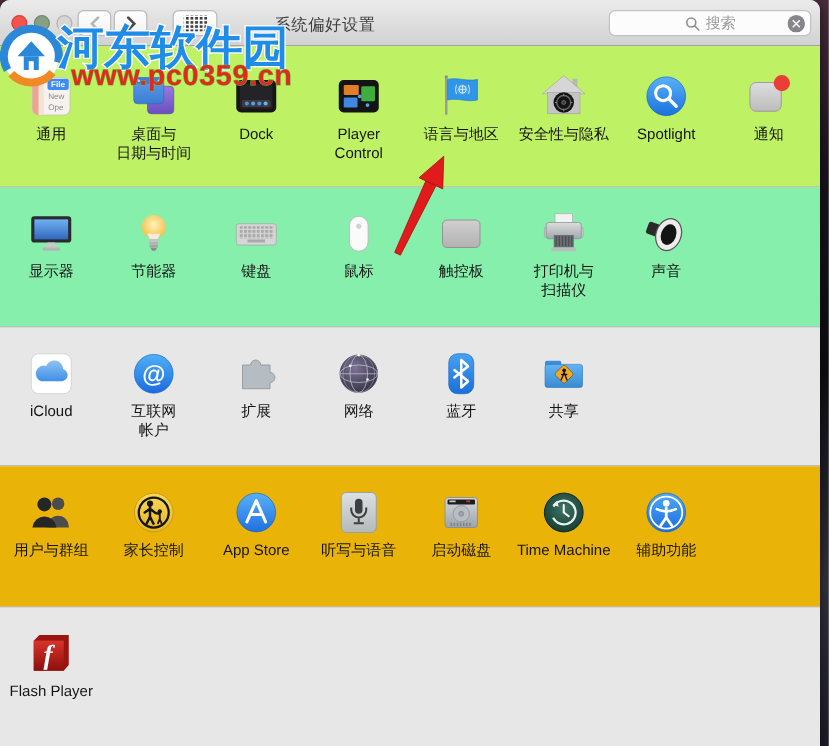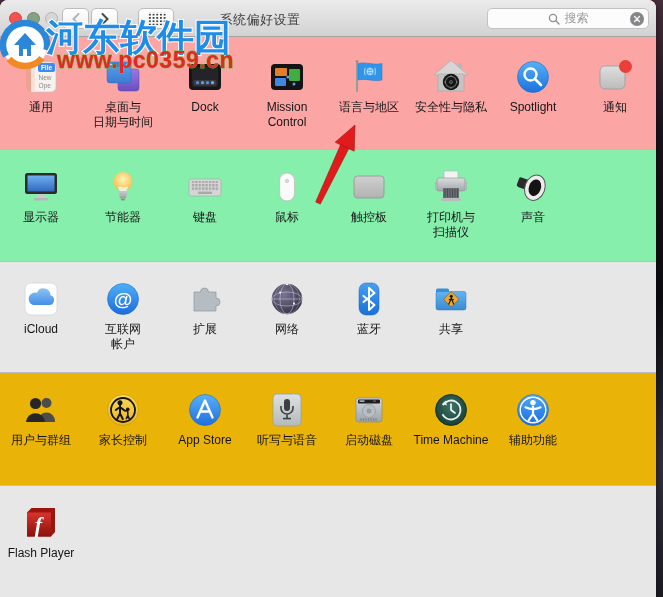--- a/index.html
+++ b/index.html
@@ -51,7 +51,7 @@
   
   .rows{position:absolute;top:37px;left:0;width:656px;}
   .prefs-row{display:flex;box-sizing:border-box;border-bottom:1px solid #bdbdbd;}
-  .row1{height:113px;background:#fca5a5;}
+  .row1{height:113px;background:#bef264;}
   .row2{height:112px;background:#86efac;}
   .row3{height:111px;background:#e7e7e7;}
   .row4{height:113px;background:#eab308;}

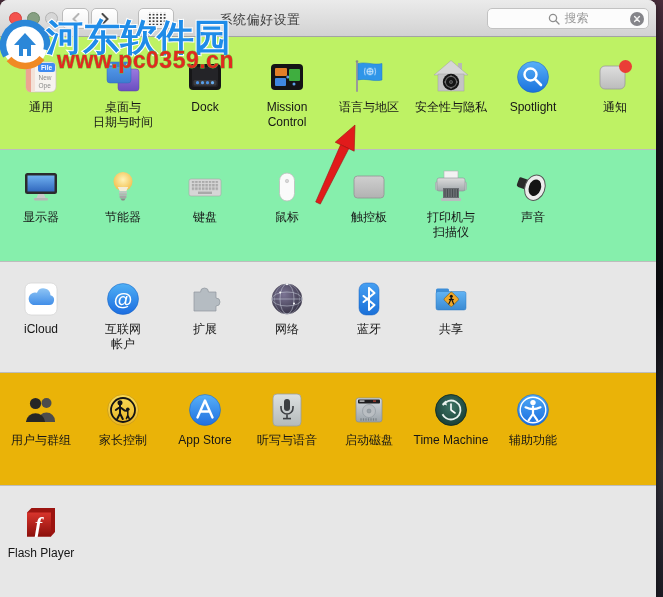--- a/index.html
+++ b/index.html
@@ -251,7 +251,7 @@
             <circle cx="27" cy="27" r="1.5" fill="#5aa0e8"></circle>
           </svg>
         </div>
-        <div class="label">Mission
+        <div class="label">Player
 Control</div>
       </div>
       <div class="cell">

